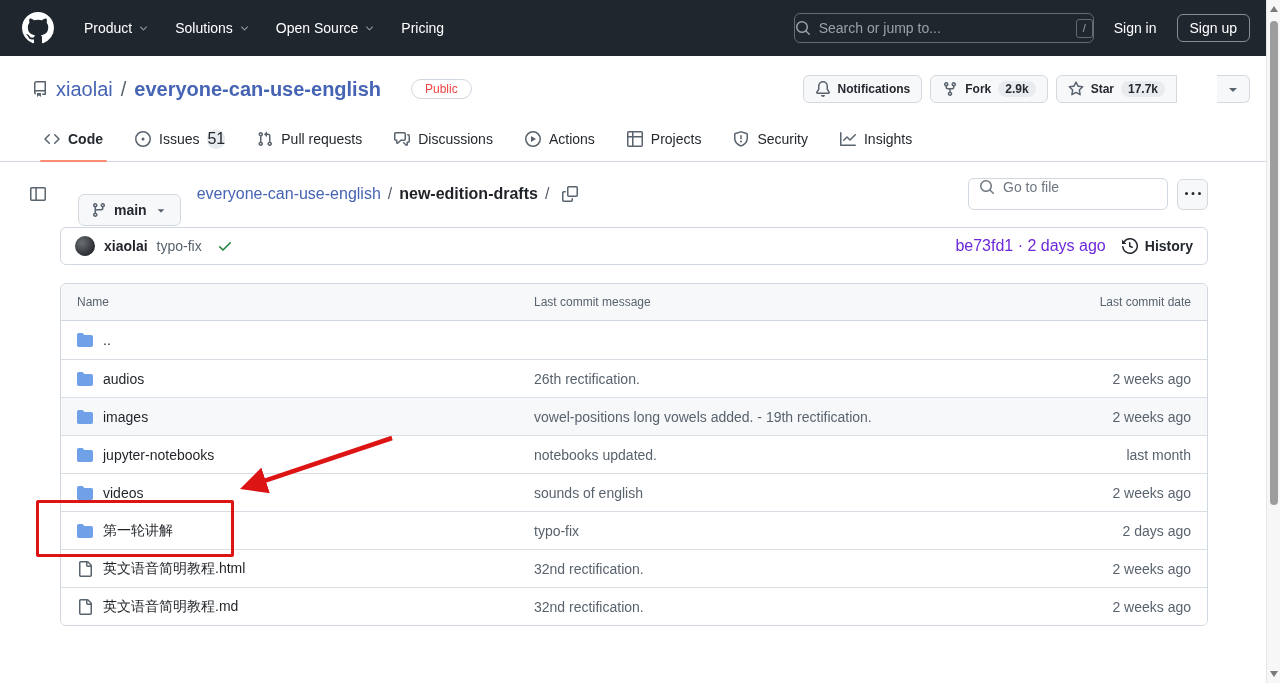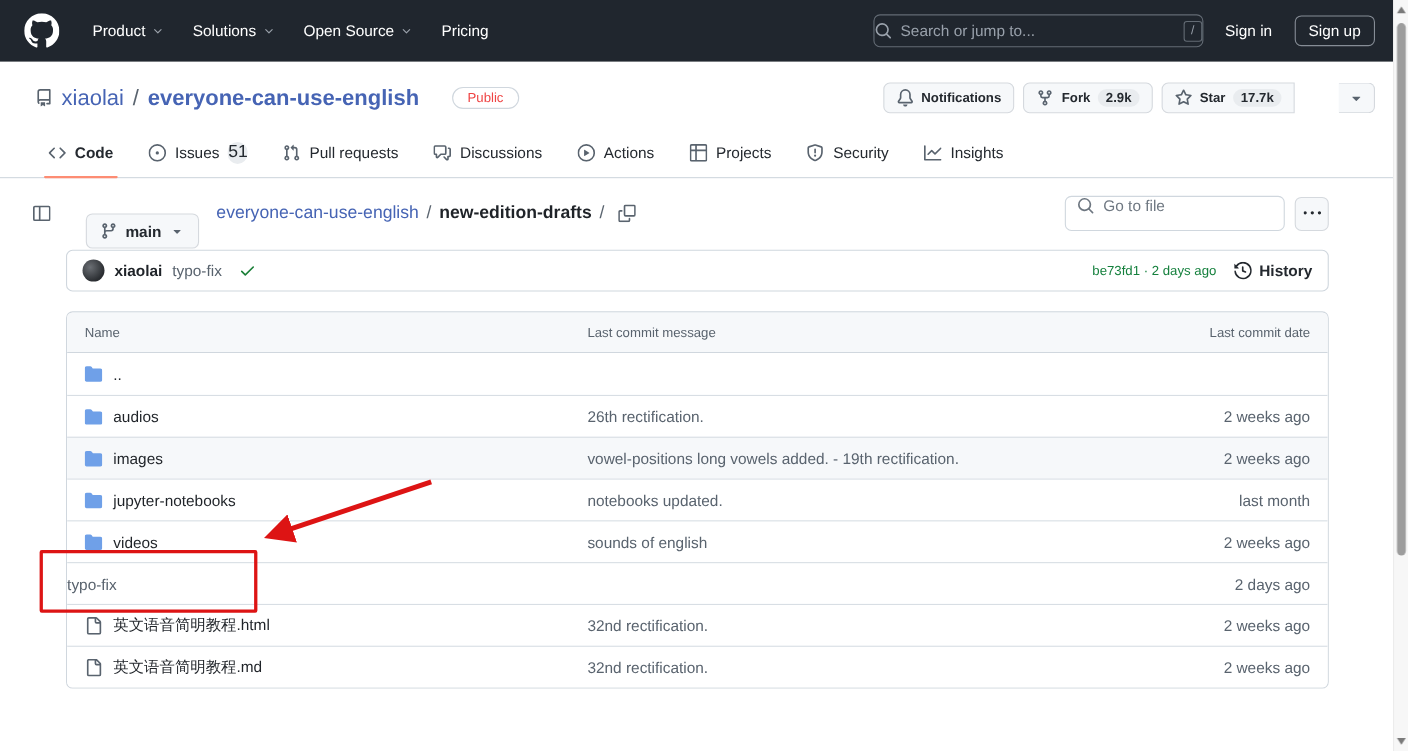--- a/index.html
+++ b/index.html
@@ -65,7 +65,7 @@
   .commit-msg { font-size:14px; color:#59636e; cursor:pointer; }
   .check { color:#1a7f37; margin-left:6px; }
   .commit-right { margin-left:auto; display:flex; align-items:center; gap:16px; }
-  .sha-time { font-size:12px; color:#15803d; }
+  .sha-time { font-size:16px; color:#6d28d9; }
   .history-link { display:flex; align-items:center; gap:7px; font-size:14px; font-weight:600; color:#24292f; cursor:pointer; }
 
   .files-table { border:1px solid #d0d7de; border-radius:6px; overflow:hidden; }

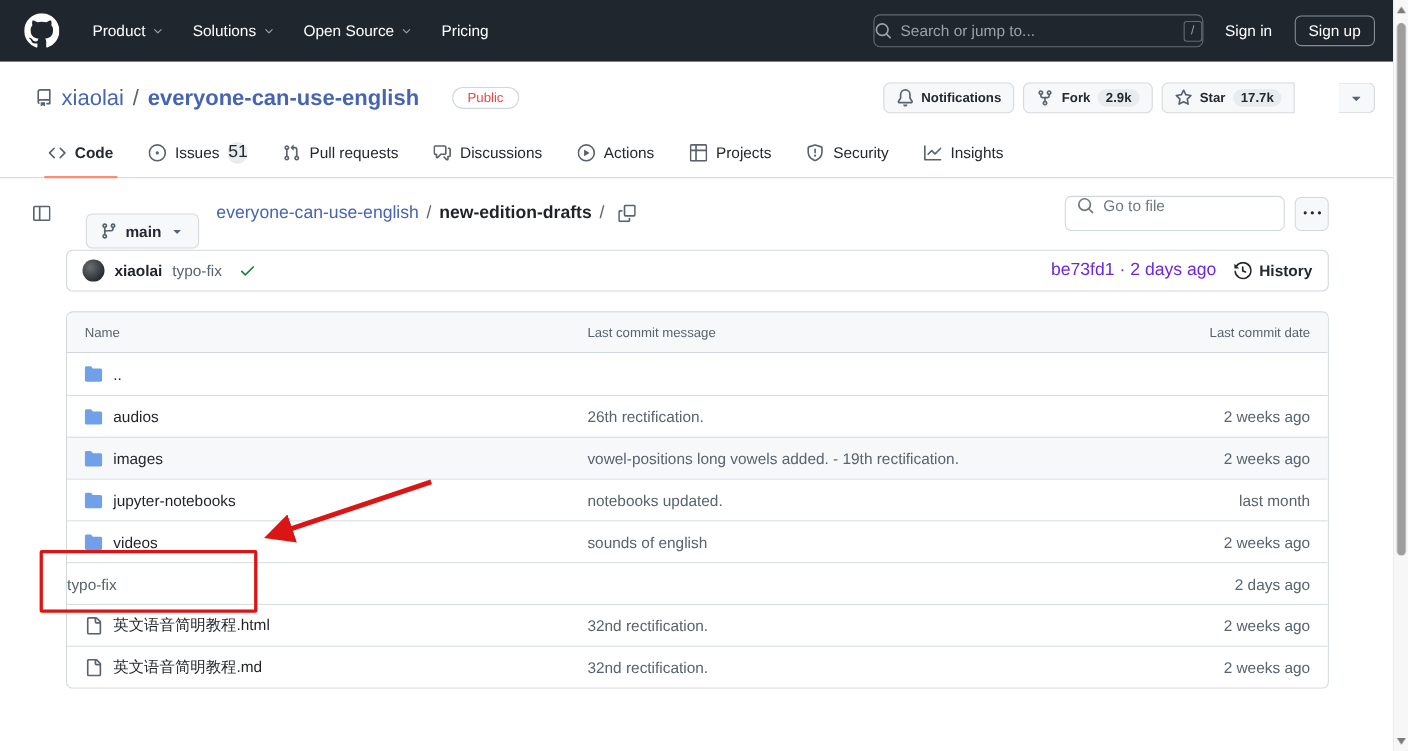--- a/index.html
+++ b/index.html
@@ -370,6 +370,12 @@
             <div class="date-cell">2 weeks ago</div>
           </div>
           <div class="frow">
+            <div class="name-cell">
+              <svg viewBox="0 0 16 16" width="16" height="16" fill="currentColor" class="icon-folder">
+                <path d="M1.75 1A1.75 1.75 0 0 0 0 2.75v10.5C0 14.216.784 15 1.75 15h12.5A1.75 1.75 0 0 0 16 13.25v-8.5A1.75 1.75 0 0 0 14.25 3H7.5a.25.25 0 0 1-.2-.1l-.9-1.2C6.07 1.26 5.55 1 5 1Z"></path>
+              </svg>
+              <a class="fname">第一轮讲解</a>
+            </div>
             <div class="msg-cell">typo-fix</div>
             <div class="date-cell">2 days ago</div>
           </div>

